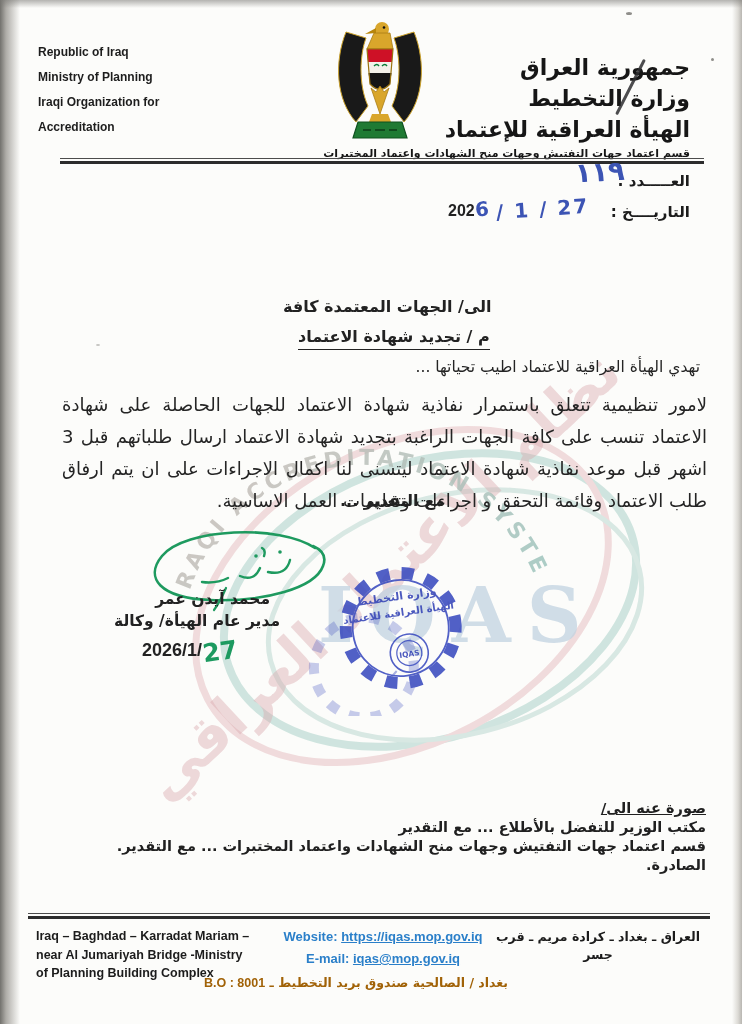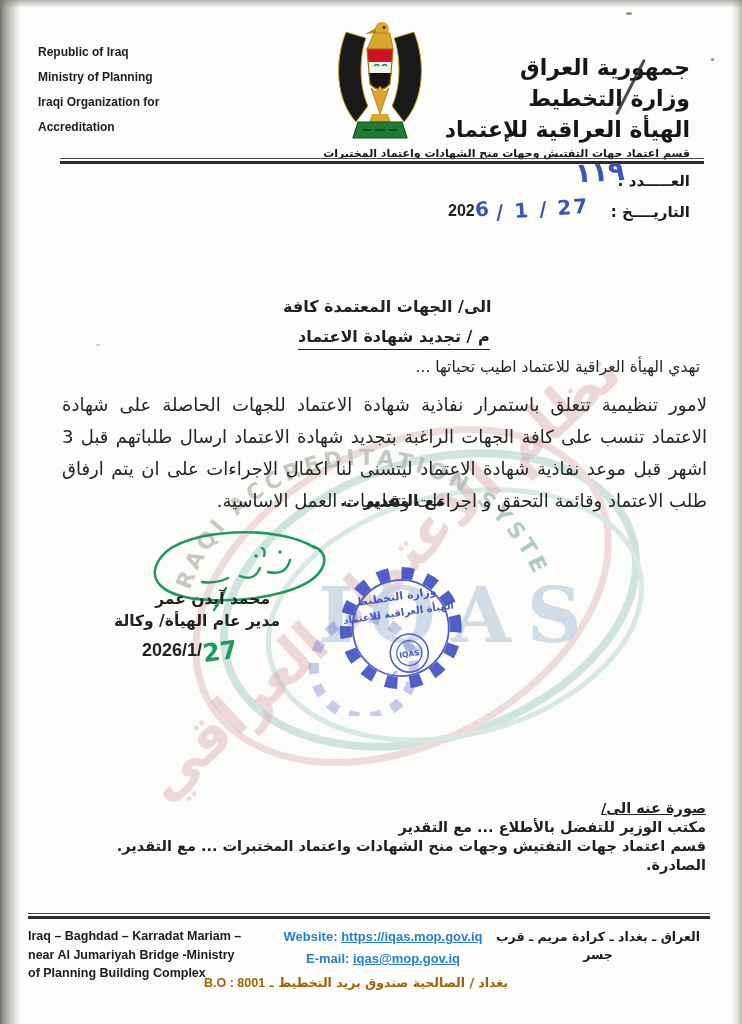--- a/index.html
+++ b/index.html
@@ -63,7 +63,7 @@
   .copies .head{text-decoration:underline;}
 
   
-  .ft-en{position:absolute;left:28px;top:927px;width:220px;
+  .ft-en{position:absolute;left:36px;top:927px;width:220px;
     font-family:"Liberation Sans",sans-serif;font-weight:bold;font-size:12.5px;line-height:18.5px;color:#1c1c1c;}
   .ft-center{position:absolute;left:258px;top:929px;width:250px;text-align:center;
     font-family:"Liberation Sans",sans-serif;font-weight:bold;}

